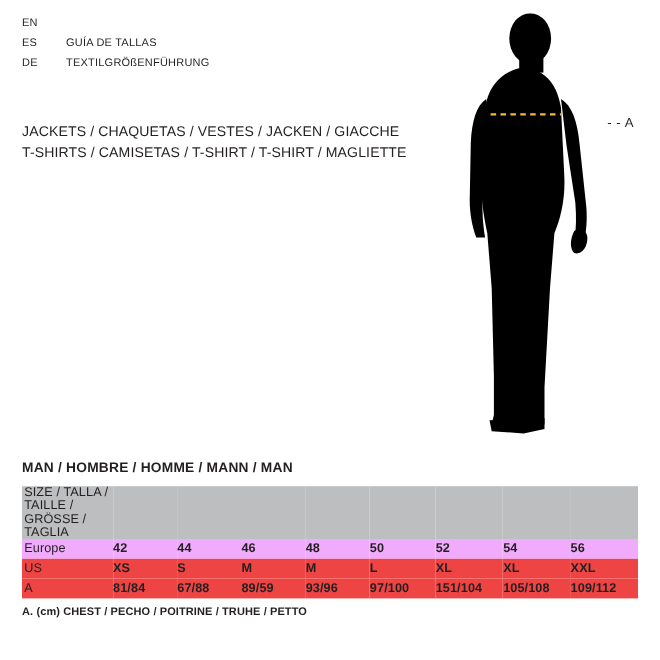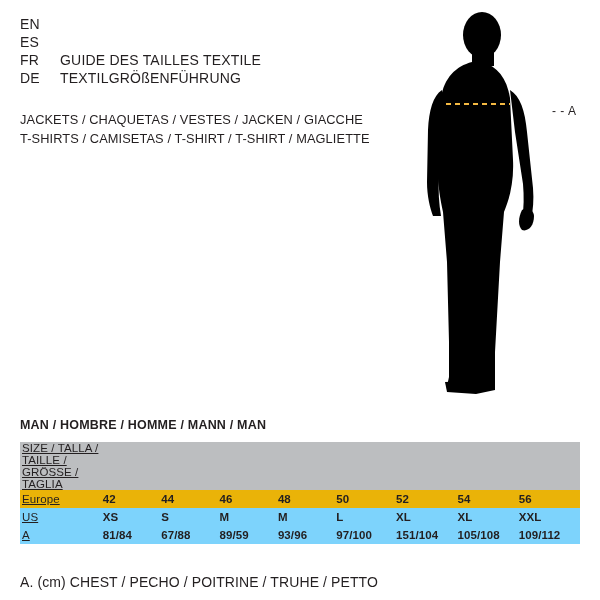--- a/index.html
+++ b/index.html
@@ -32,7 +32,7 @@
     display: flex;
     align-items: baseline;
     height: 18px;
-    font-size: 14px;
+    font-size: 10px;
     letter-spacing: 0.2px;
   }
   .lang-code {

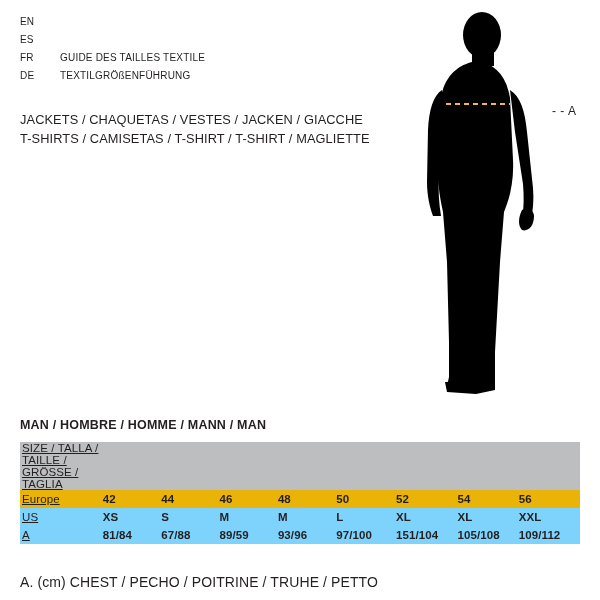--- a/index.html
+++ b/index.html
@@ -124,6 +124,7 @@
     </div>
     <div class="lang-row">
       <span class="lang-code">ES</span>
+      <span class="lang-text">GUÍA DE TALLAS</span>
     </div>
     <div class="lang-row">
       <span class="lang-code">FR</span>

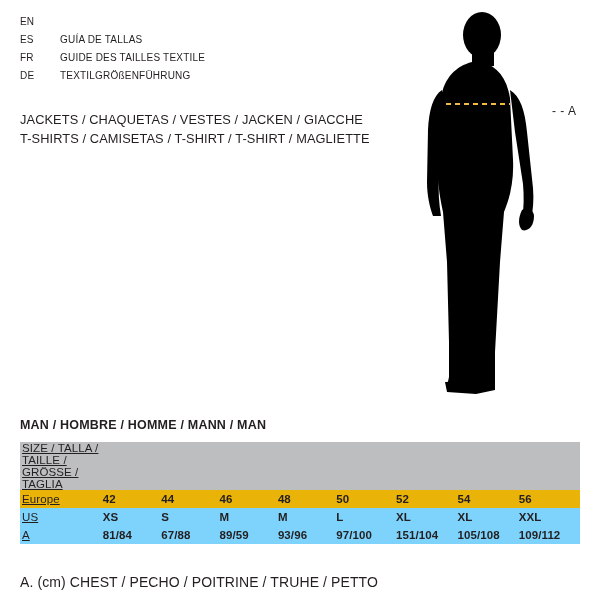--- a/index.html
+++ b/index.html
@@ -125,10 +125,6 @@
     <div class="lang-row">
       <span class="lang-code">ES</span>
       <span class="lang-text">GUÍA DE TALLAS</span>
-    </div>
-    <div class="lang-row">
-      <span class="lang-code">FR</span>
-      <span class="lang-text">GUIDE DES TAILLES TEXTILE</span>
     </div>
     <div class="lang-row">
       <span class="lang-code">DE</span>

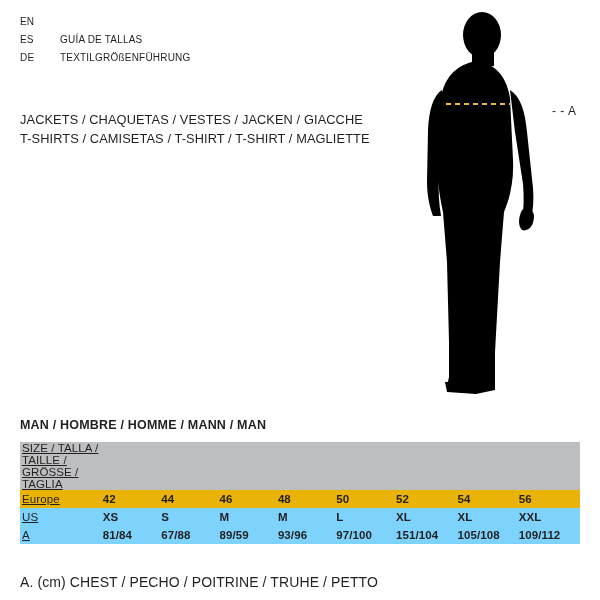--- a/index.html
+++ b/index.html
@@ -103,7 +103,7 @@
   }
   .row-grey td { background: #eab308; }
   .row-white td { background: #7dd3fc; }
-  .c0 { width: 90px; padding-left: 2px !important; text-decoration: underline; }
+  .c0 { width: 90px; padding-left: 2px !important; }
   .cN { width: 67px; font-weight: bold; }
   .footnote {
     position: absolute;

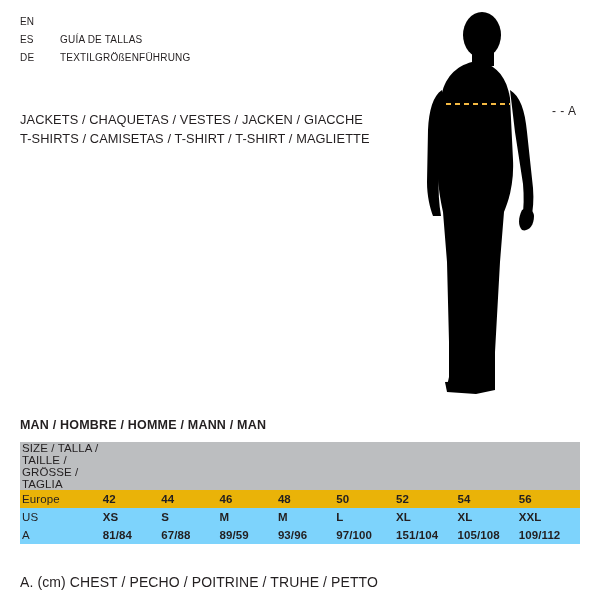--- a/index.html
+++ b/index.html
@@ -101,7 +101,7 @@
     font-size: 11.5px;
     height: 19px;
   }
-  .row-grey td { background: #eab308; }
+  .row-grey td { background: #f0abfc; }
   .row-white td { background: #7dd3fc; }
   .c0 { width: 90px; padding-left: 2px !important; }
   .cN { width: 67px; font-weight: bold; }

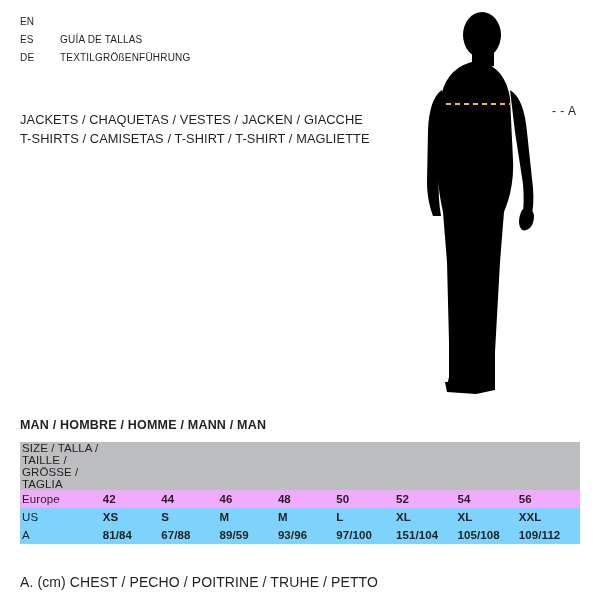--- a/index.html
+++ b/index.html
@@ -102,7 +102,7 @@
     height: 19px;
   }
   .row-grey td { background: #f0abfc; }
-  .row-white td { background: #7dd3fc; }
+  .row-white td { background: #ef4444; }
   .c0 { width: 90px; padding-left: 2px !important; }
   .cN { width: 67px; font-weight: bold; }
   .footnote {

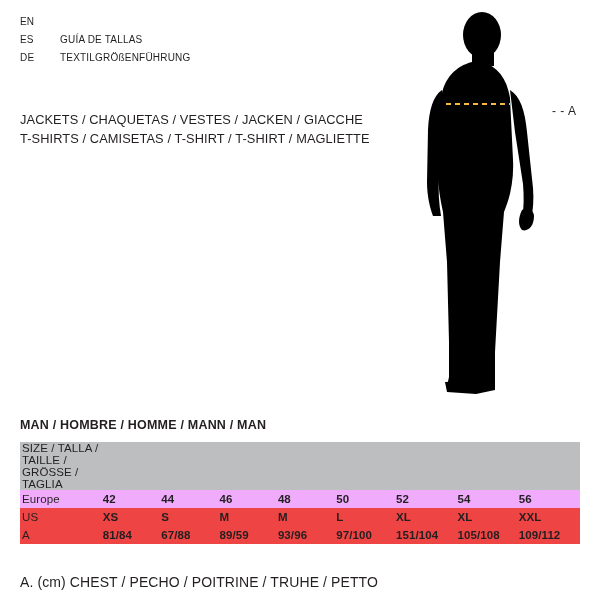--- a/index.html
+++ b/index.html
@@ -108,9 +108,10 @@
   .footnote {
     position: absolute;
     left: 20px;
-    top: 574px;
-    font-size: 14px;
+    top: 551px;
+    font-size: 10px;
     letter-spacing: 0.1px;
+    font-weight: bold;
   }
 </style>
 </head>

